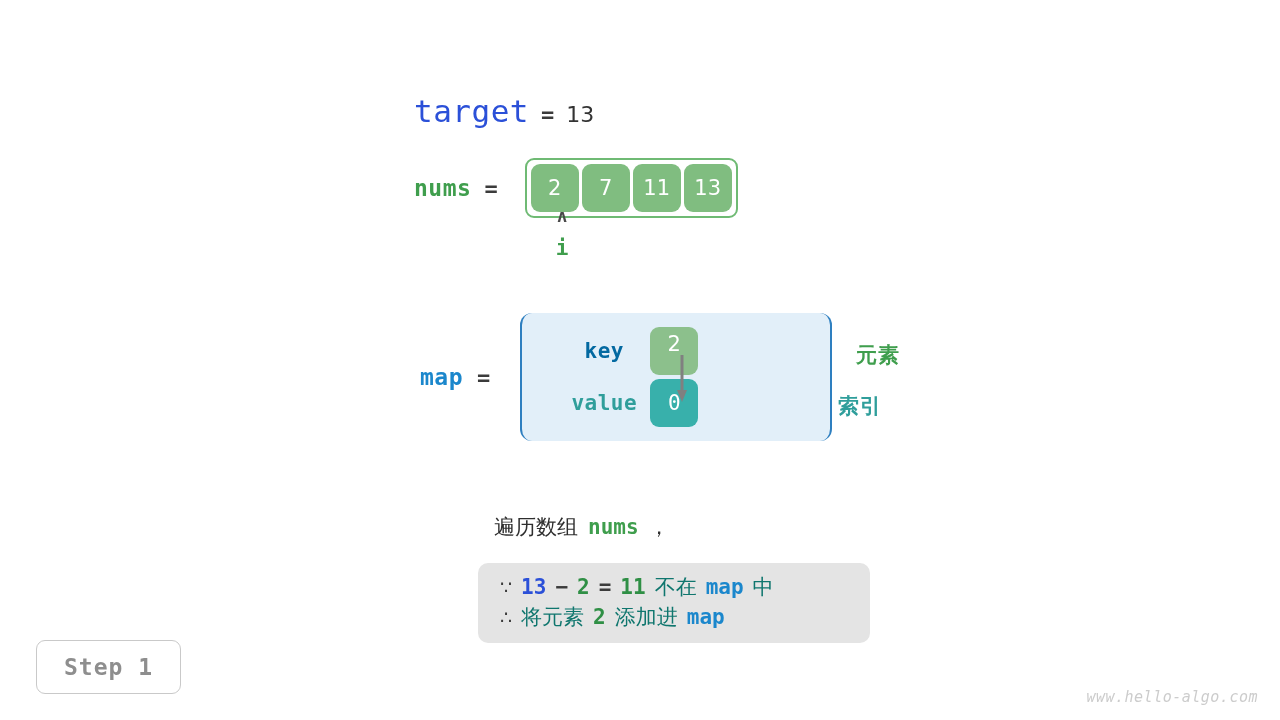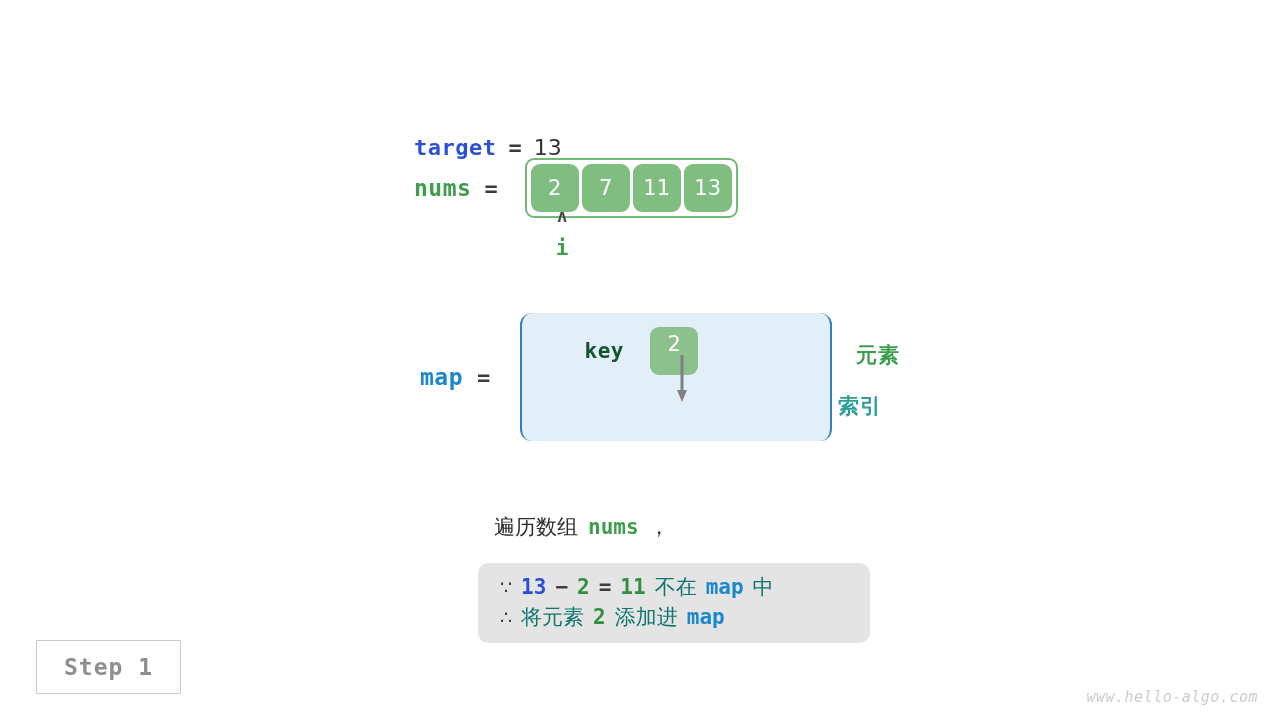--- a/index.html
+++ b/index.html
@@ -27,11 +27,10 @@
   }
   .var-target {
     font-family: "DejaVu Sans Mono", monospace;
-    font-weight: bold;
-    font-size: 22px;
+    font-weight: normal;
+    font-size: 31px;
     color: #2b50d8;
     letter-spacing: 0.5px;
-    margin-top: 42px;
   }
   .eq {
     font-family: "DejaVu Sans Mono", monospace;

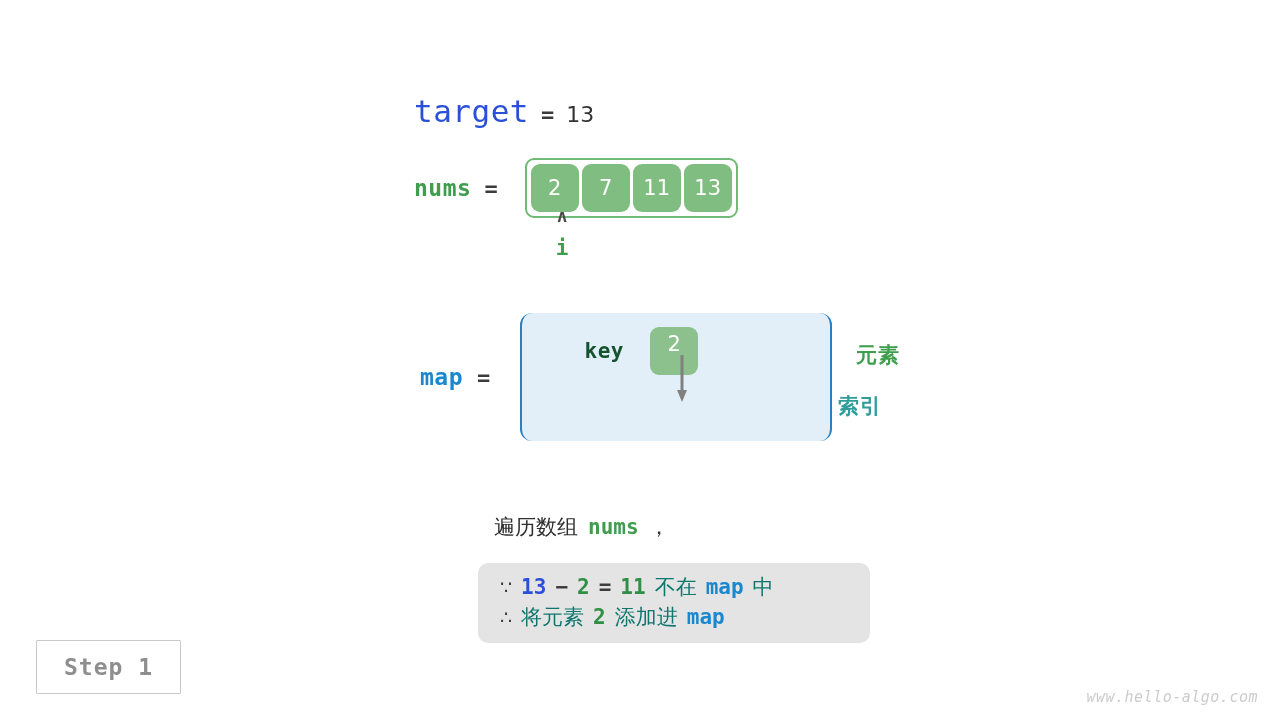--- a/index.html
+++ b/index.html
@@ -153,7 +153,7 @@
     font-size: 21px;
     letter-spacing: 0.5px;
   }
-  .map-label.key-color { color: #14532d; }
+  .map-label.key-color { color: #0369a1; }
   .map-label.val-color { color: #2f9e9b; }
   .map-cell {
     width: 48px;

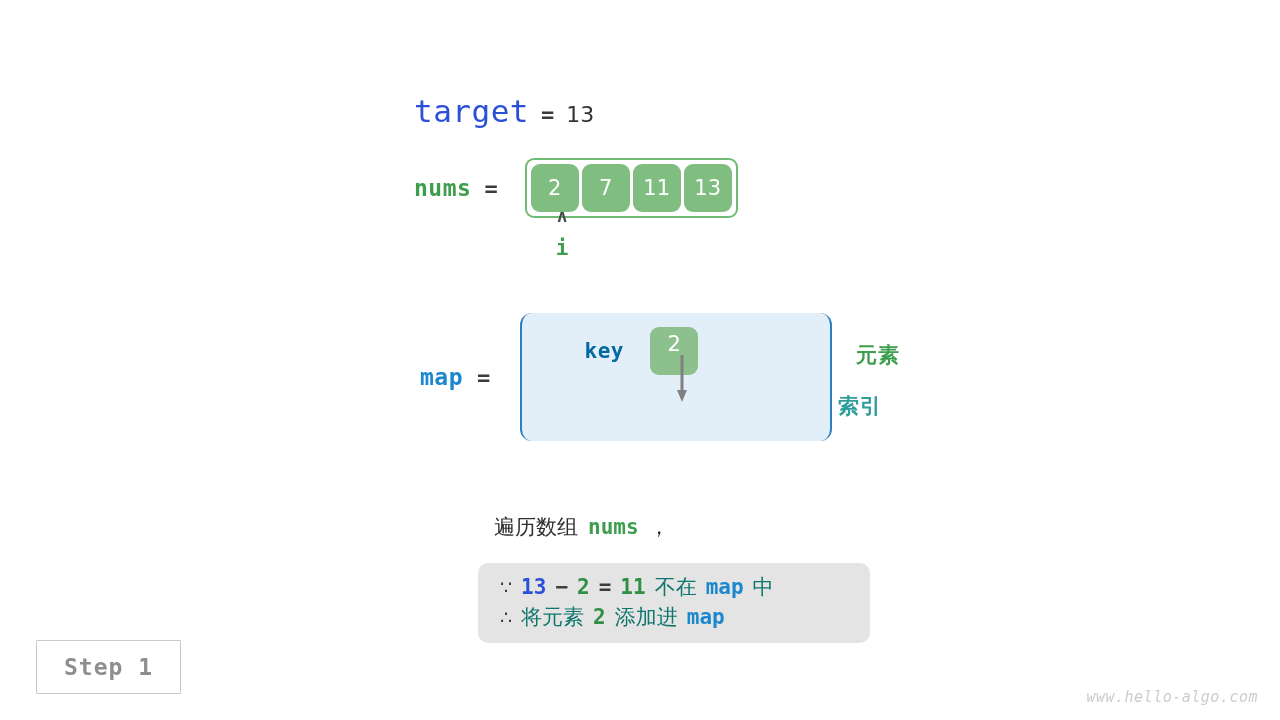--- a/index.html
+++ b/index.html
@@ -314,6 +314,10 @@
     <div class="map-line" id="map-line-key">
       <span class="map-label key-color">key</span>
       <span class="map-cell key-cell">2</span>
+    </div>
+    <div class="map-line" id="map-line-val">
+      <span class="map-label val-color">value</span>
+      <span class="map-cell val-cell">0</span>
     </div>
 
     <svg id="map-arrow" viewBox="0 0 14 50">

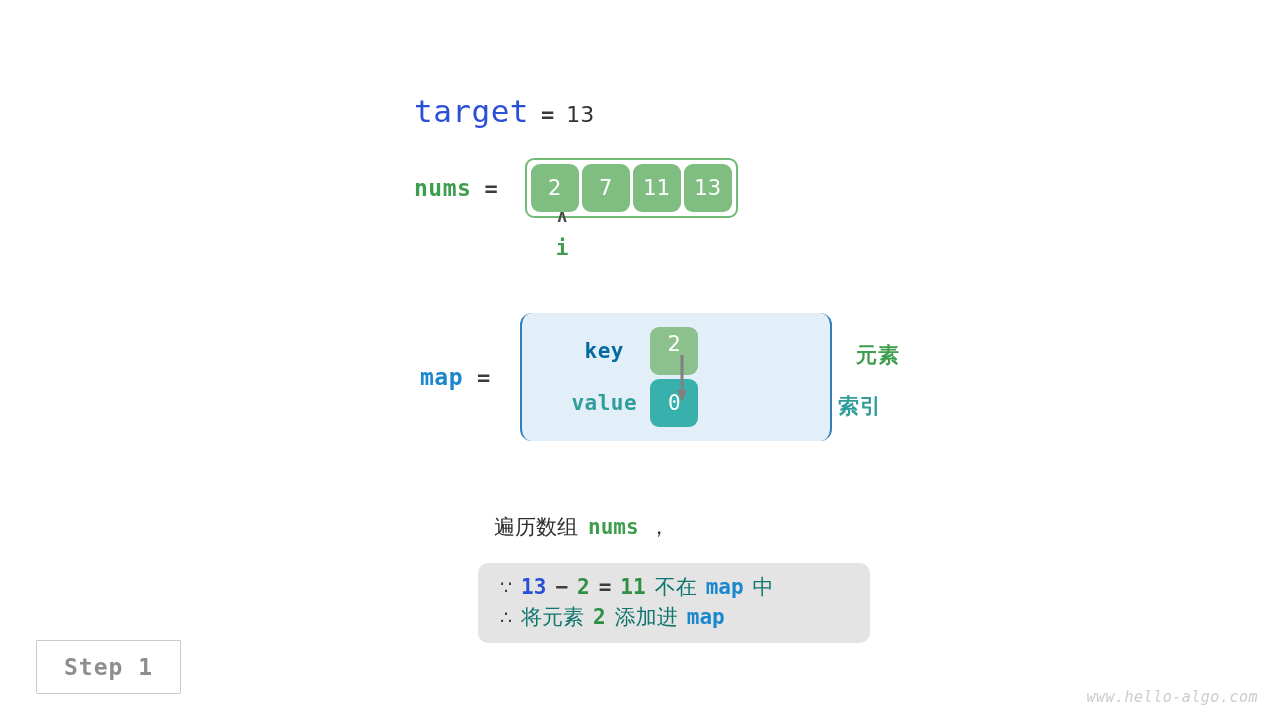--- a/index.html
+++ b/index.html
@@ -256,7 +256,7 @@
     width: 145px;
     height: 54px;
     border: 1px solid #c9c9c9;
-    border-radius: 1px;
+    border-radius: 9px;
     background: #ffffff;
     display: flex;
     align-items: center;

